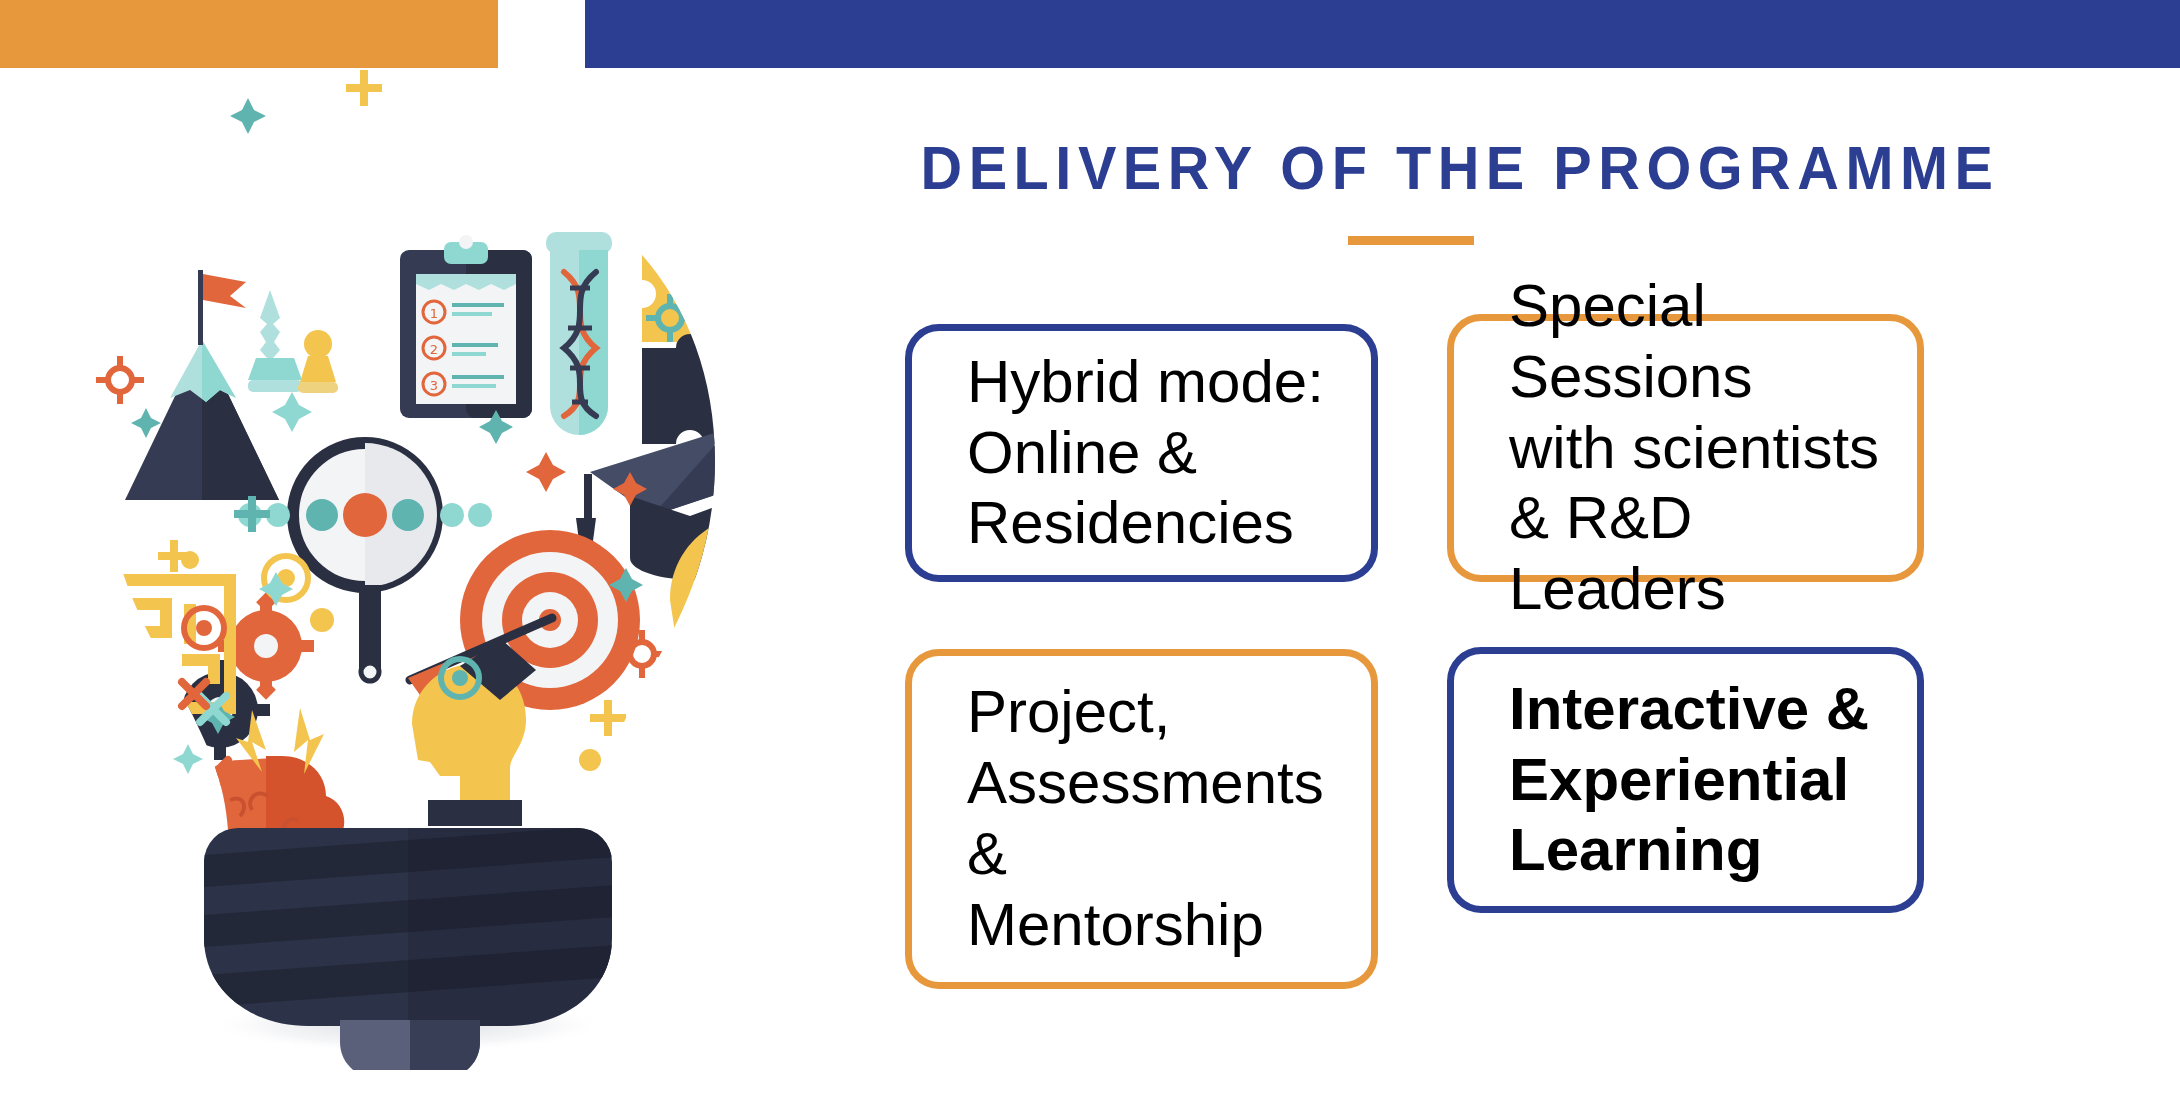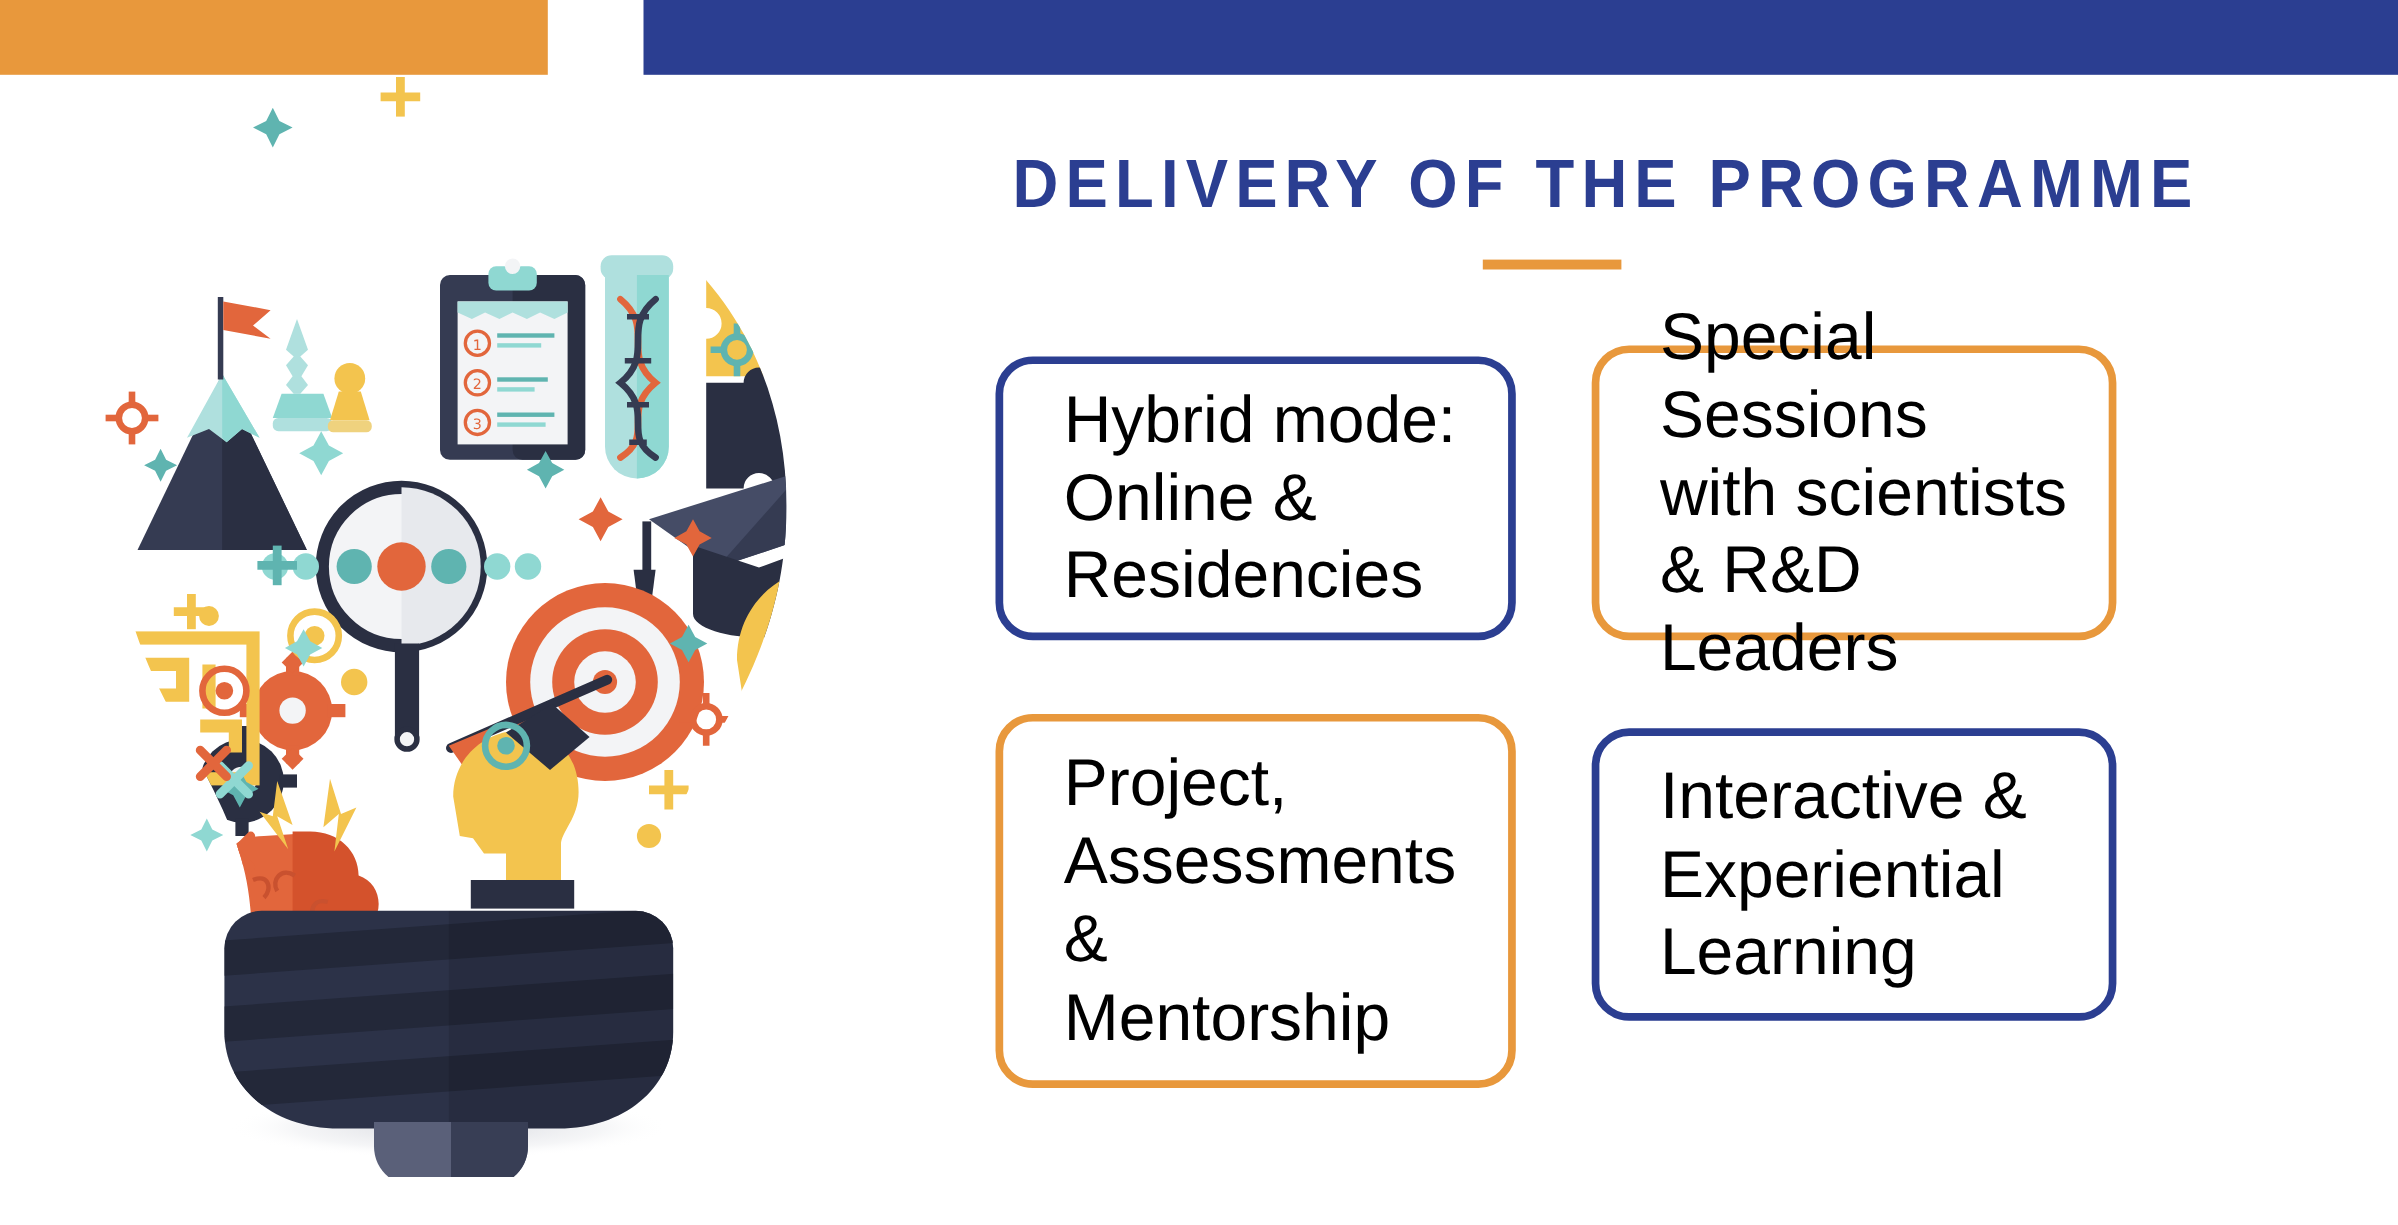--- a/index.html
+++ b/index.html
@@ -55,7 +55,7 @@
   #box-1{left:0px;  top:0px;   width:473px;height:258px;}
   #box-2{left:542px;top:-10px; width:477px;height:268px;}
   #box-3{left:0px;  top:325px; width:473px;height:340px;}
-  #box-4{left:542px;top:338px; width:477px;height:266px;}
+  #box-4{left:542px;top:323px; width:477px;height:266px;font-weight:bold;}
 
   
   .illus{position:absolute;left:30px;top:60px;width:760px;height:1010px;}

